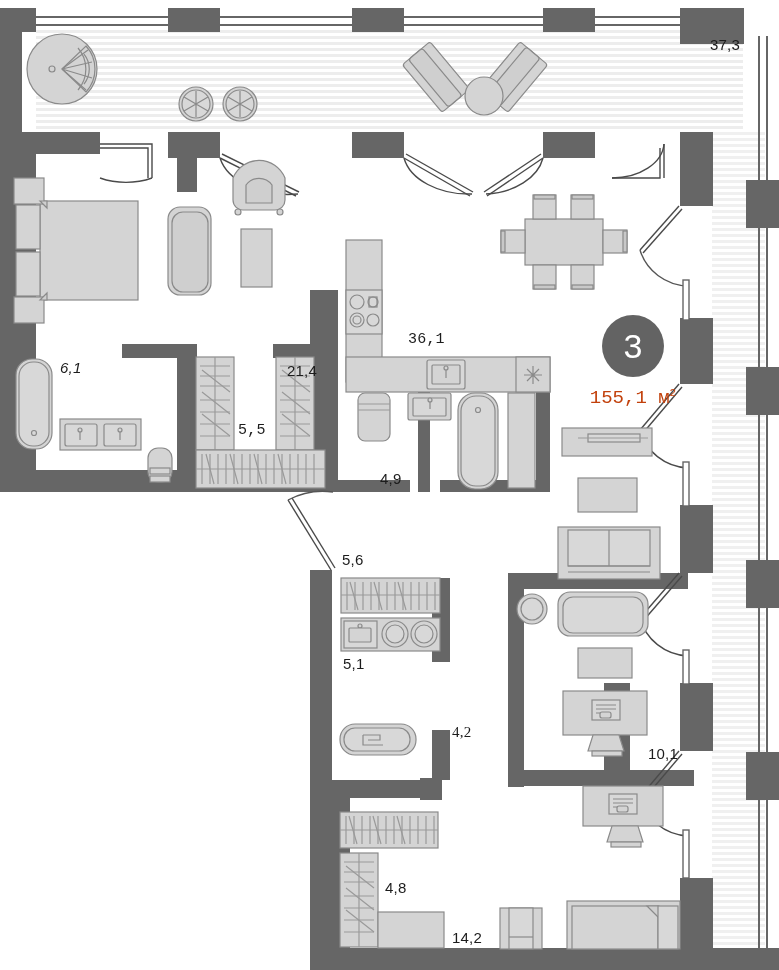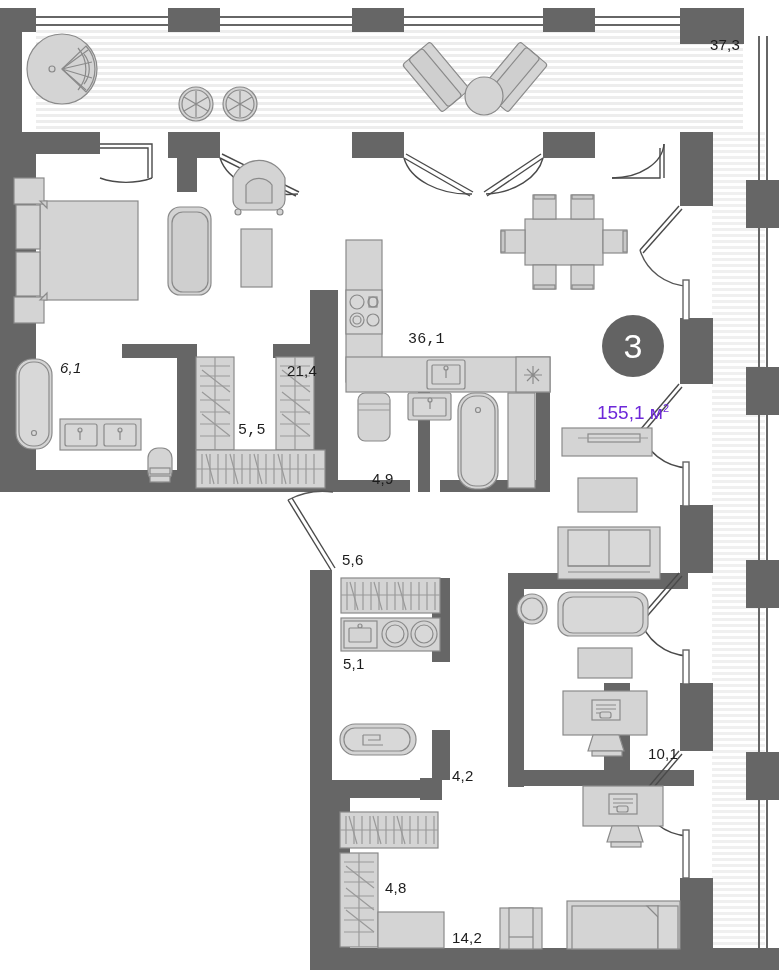--- a/index.html
+++ b/index.html
@@ -41,10 +41,10 @@
     margin: 0 auto;
   }
   .total-area {
-    margin-top: 25px;
+    margin-top: 10px;
     font-size: 19px;
-    color: #6d28d9;
-    font-family: Liberation Sans, sans-serif;
+    color: #c2410c;
+    font-family: Liberation Mono, monospace;
     white-space: nowrap;
   }
   .total-area sup { font-size: 11px; vertical-align: super; }

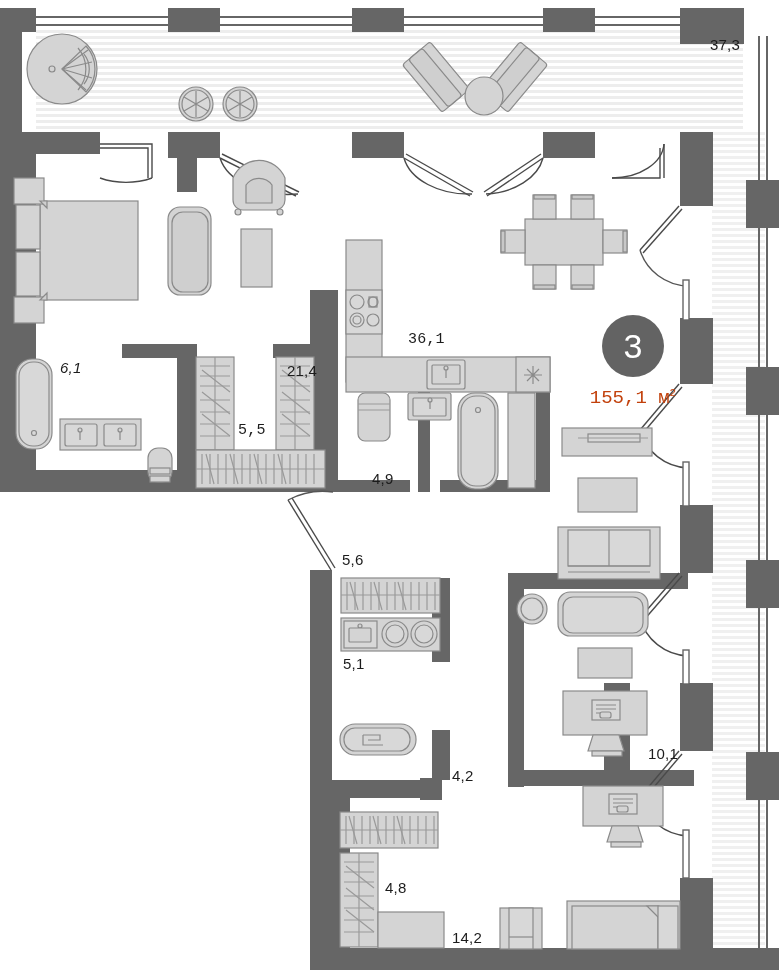--- a/index.html
+++ b/index.html
@@ -437,7 +437,7 @@
   <div class="area-label" style="left:408px; top:331px;font-family:Liberation Mono, monospace;">36,1</div>
   <div class="area-label" style="left:60px; top:359px;font-style:italic;">6,1</div>
   <div class="area-label" style="left:238px; top:422px;font-family:Liberation Mono, monospace;">5,5</div>
-  <div class="area-label" style="left:372px; top:470px;">4,9</div>
+  <div class="area-label" style="left:380px; top:470px;">4,9</div>
   <div class="area-label" style="left:342px; top:551px;">5,6</div>
   <div class="area-label" style="left:343px; top:655px;">5,1</div>
   <div class="area-label" style="left:452px; top:767px;">4,2</div>

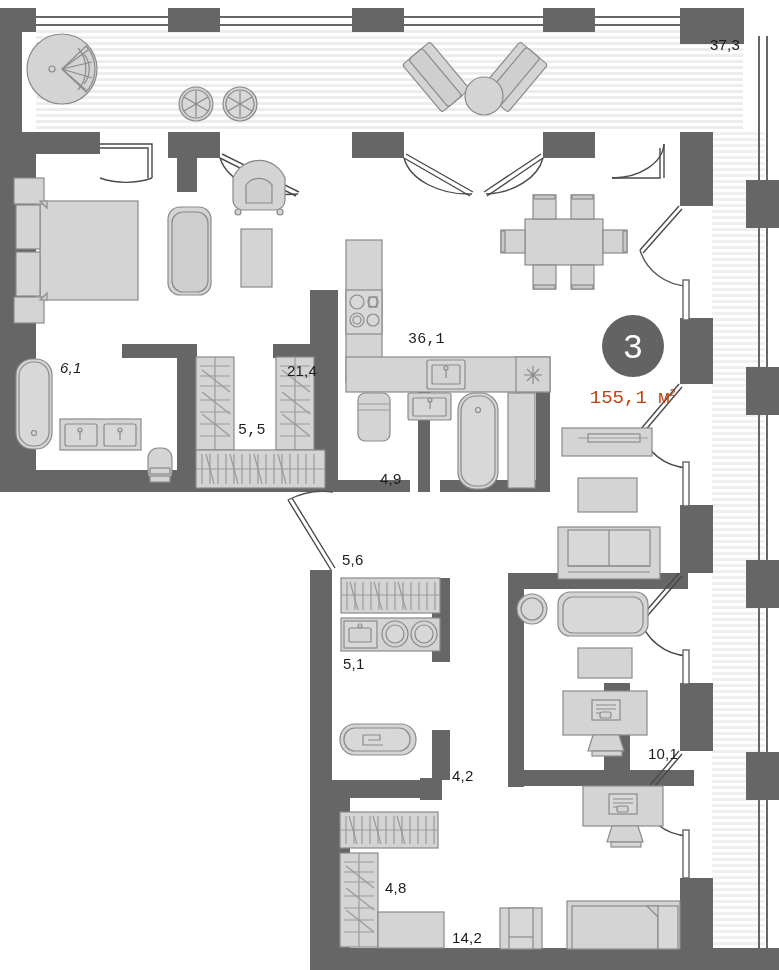--- a/index.html
+++ b/index.html
@@ -440,7 +440,7 @@
   <div class="area-label" style="left:380px; top:470px;">4,9</div>
   <div class="area-label" style="left:342px; top:551px;">5,6</div>
   <div class="area-label" style="left:343px; top:655px;">5,1</div>
-  <div class="area-label" style="left:452px; top:767px;">4,2</div>
+  <div class="area-label" style="left:452px; top:724px;font-family:Liberation Serif, serif;">4,2</div>
   <div class="area-label" style="left:385px; top:879px;">4,8</div>
   <div class="area-label" style="left:452px; top:929px;">14,2</div>
   <div class="area-label" style="left:648px; top:745px;text-align:center;">10,1</div>

